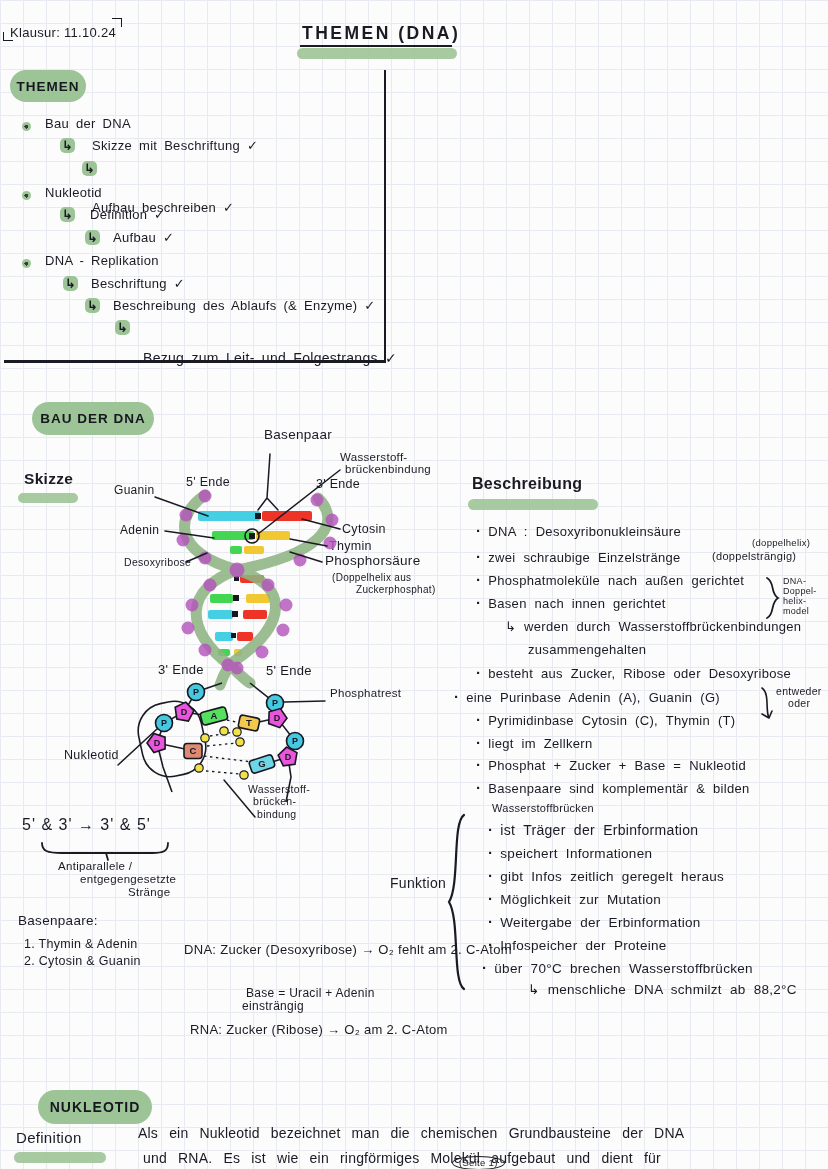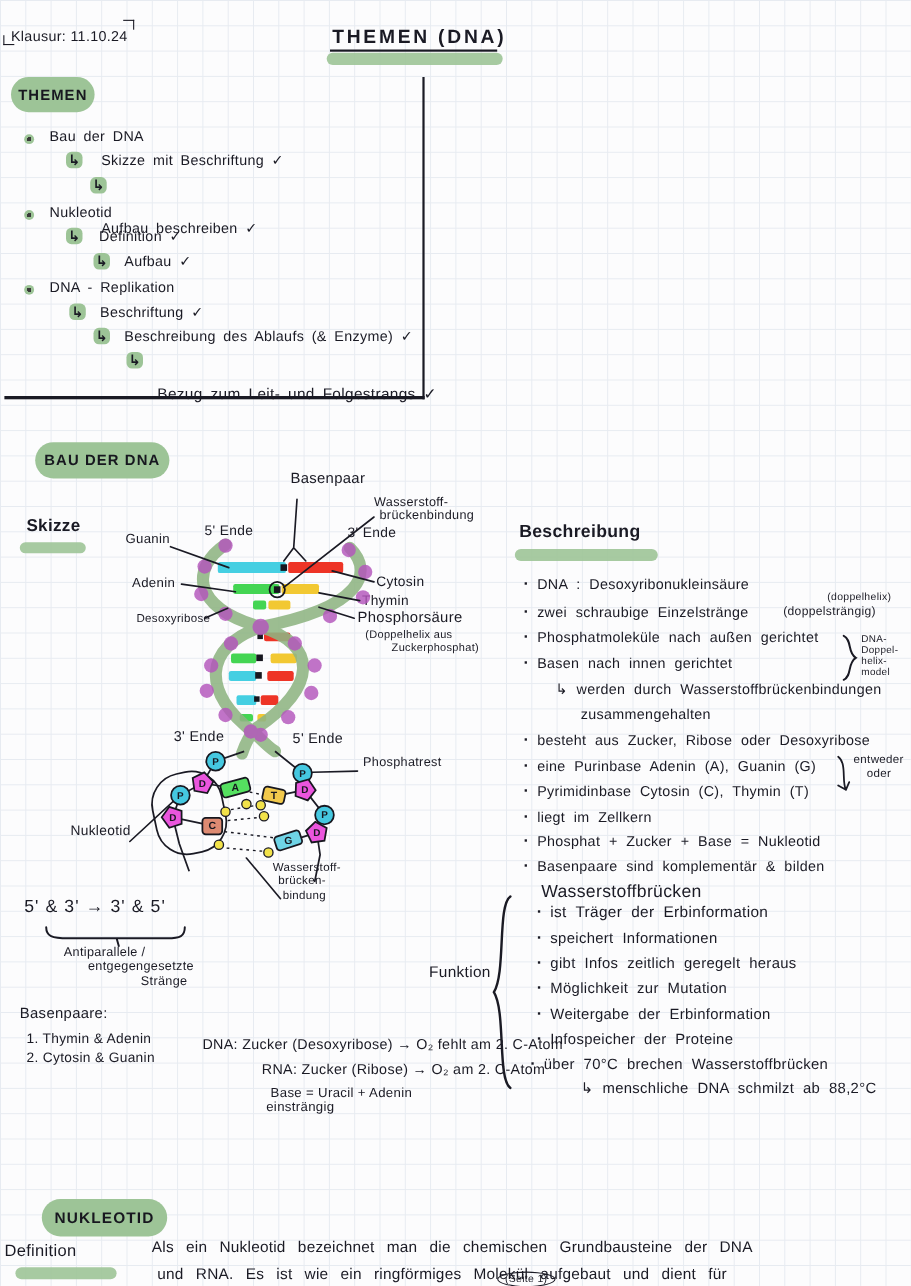--- a/index.html
+++ b/index.html
@@ -252,7 +252,7 @@
 <span class="t" style="left:505px;top:620px;font-size:13px;word-spacing:4px;">↳ werden durch Wasserstoffbrückenbindungen</span>
 <span class="t" style="left:528px;top:643px;font-size:13px;word-spacing:4px;">zusammengehalten</span>
 <span class="t dot" style="left:476px;top:665px;font-size:13px;word-spacing:4px;">besteht aus Zucker, Ribose oder Desoxyribose</span>
-<span class="t dot" style="left:476px;top:689px;font-size:13px;word-spacing:4px;">eine Purinbase Adenin (A), Guanin (G)</span>
+<span class="t dot" style="left:454px;top:689px;font-size:13px;word-spacing:4px;">eine Purinbase Adenin (A), Guanin (G)</span>
 <span class="t dot" style="left:476px;top:712px;font-size:13px;word-spacing:4px;">Pyrimidinbase Cytosin (C), Thymin (T)</span>
 <span class="t dot" style="left:476px;top:735px;font-size:13px;word-spacing:4px;">liegt im Zellkern</span>
 <span class="t dot" style="left:476px;top:757px;font-size:13px;word-spacing:4px;">Phosphat + Zucker + Base  =  Nukleotid</span>

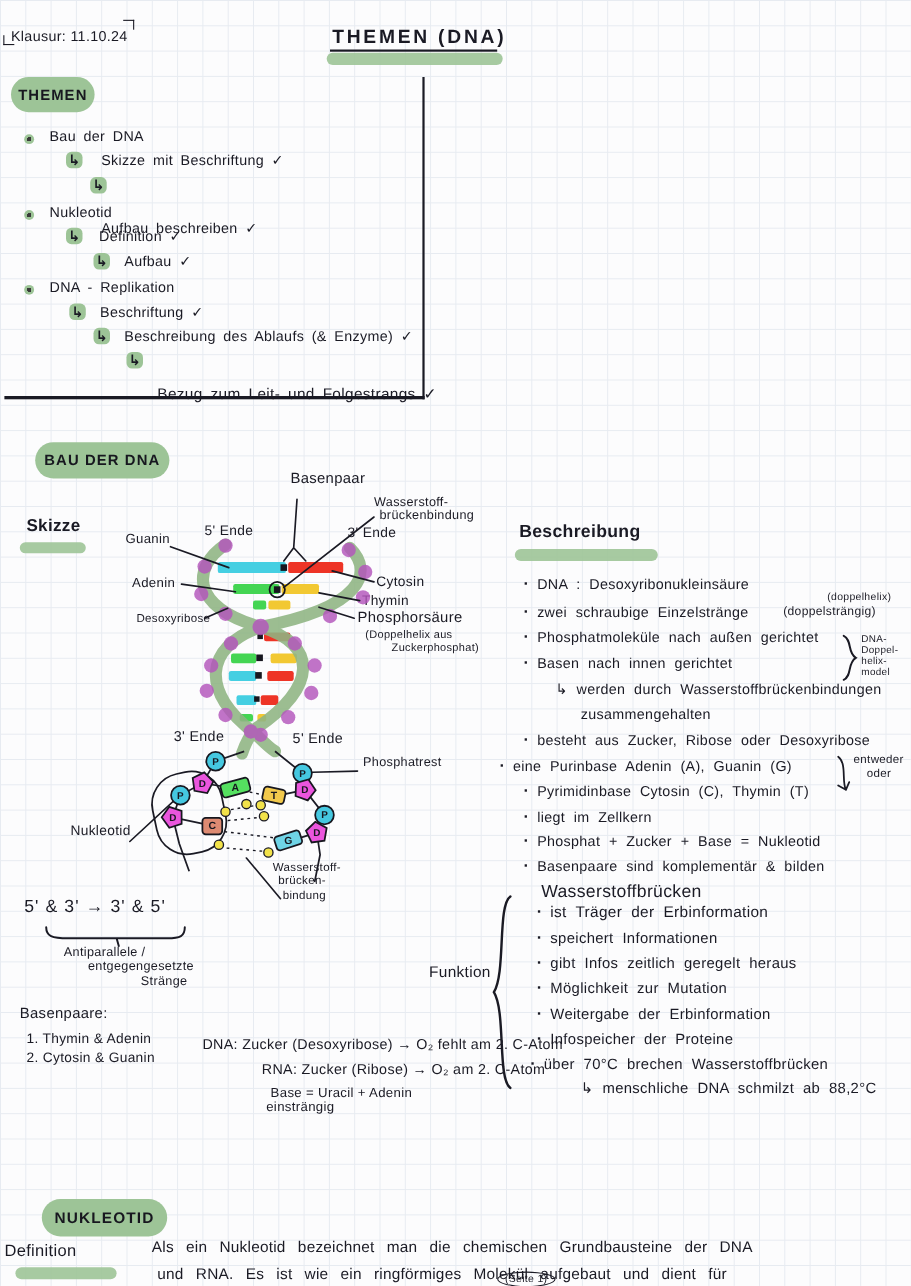--- a/index.html
+++ b/index.html
@@ -257,7 +257,7 @@
 <span class="t dot" style="left:476px;top:735px;font-size:13px;word-spacing:4px;">liegt im Zellkern</span>
 <span class="t dot" style="left:476px;top:757px;font-size:13px;word-spacing:4px;">Phosphat + Zucker + Base  =  Nukleotid</span>
 <span class="t dot" style="left:476px;top:780px;font-size:13px;word-spacing:4px;">Basenpaare sind komplementär &amp; bilden</span>
-<span class="t" style="left:492px;top:803px;font-size:16px;word-spacing:4px;text-align:right;">Wasserstoffbrücken</span>
+<span class="t" style="left:492px;top:803px;font-size:11px;word-spacing:4px;text-align:right;">Wasserstoffbrücken</span>
 
 <svg style="left:764px;top:576px;" width="18" height="44">
   <path d="M3,2 C11,6 6,17 14,22 C6,27 11,38 3,42" fill="none" stroke="#1a1a24" stroke-width="1.8" stroke-linecap="round"></path>

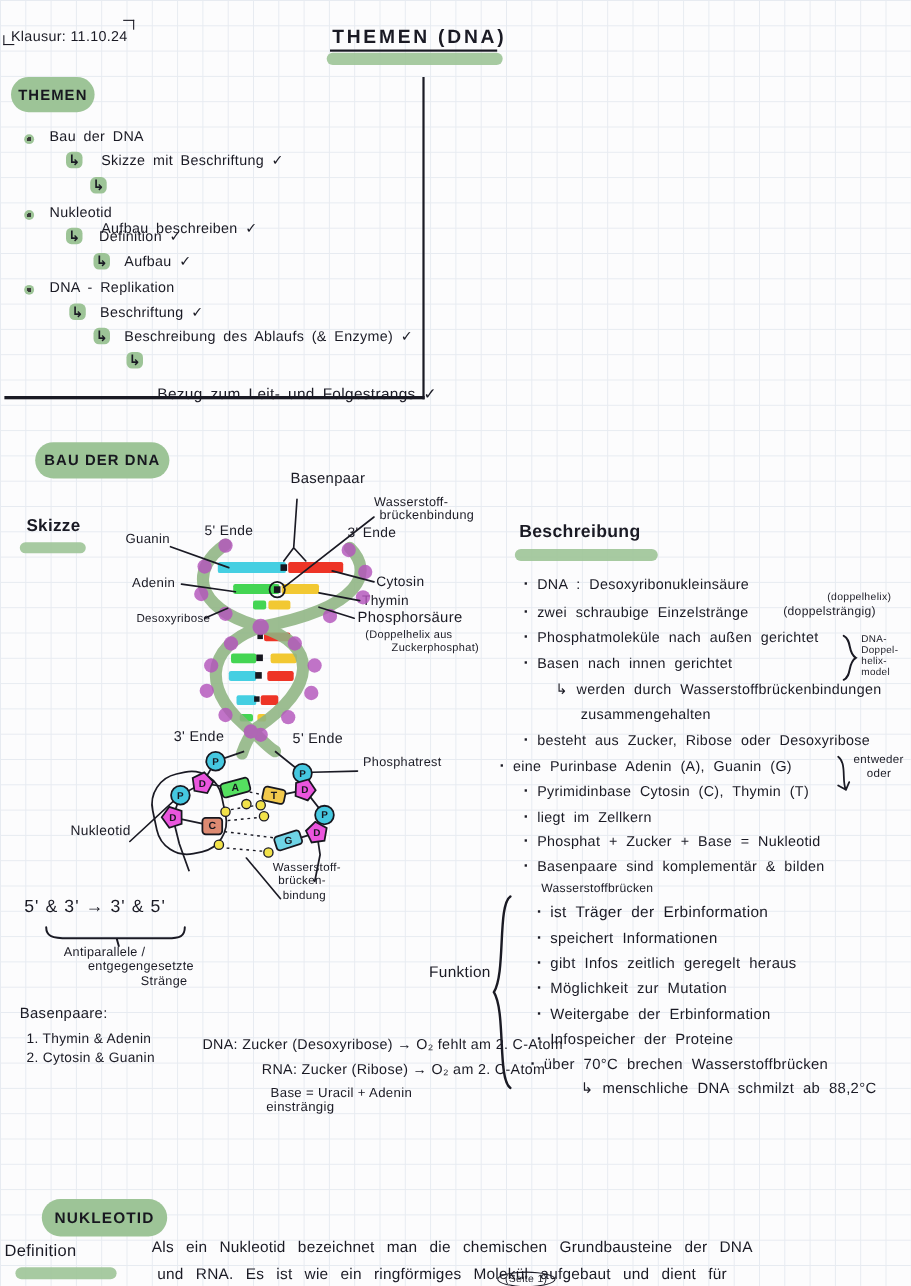--- a/index.html
+++ b/index.html
@@ -236,7 +236,7 @@
 <span class="t" style="left:24px;top:955px;font-size:12.5px;">2. Cytosin &amp; Guanin</span>
 
 <span class="t" style="left:184px;top:943px;font-size:13px;">DNA:  Zucker (Desoxyribose) → O₂ fehlt am 2. C-Atom</span>
-<span class="t" style="left:190px;top:965px;font-size:13px;margin-left:48px;">RNA:  Zucker (Ribose) → O₂ am 2. C-Atom</span>
+<span class="t" style="left:190px;top:1023px;font-size:13px;">RNA:  Zucker (Ribose) → O₂ am 2. C-Atom</span>
 <span class="t" style="left:246px;top:987px;font-size:12px;">Base = Uracil + Adenin</span>
 <span class="t" style="left:242px;top:1000px;font-size:12px;">einsträngig</span>
 

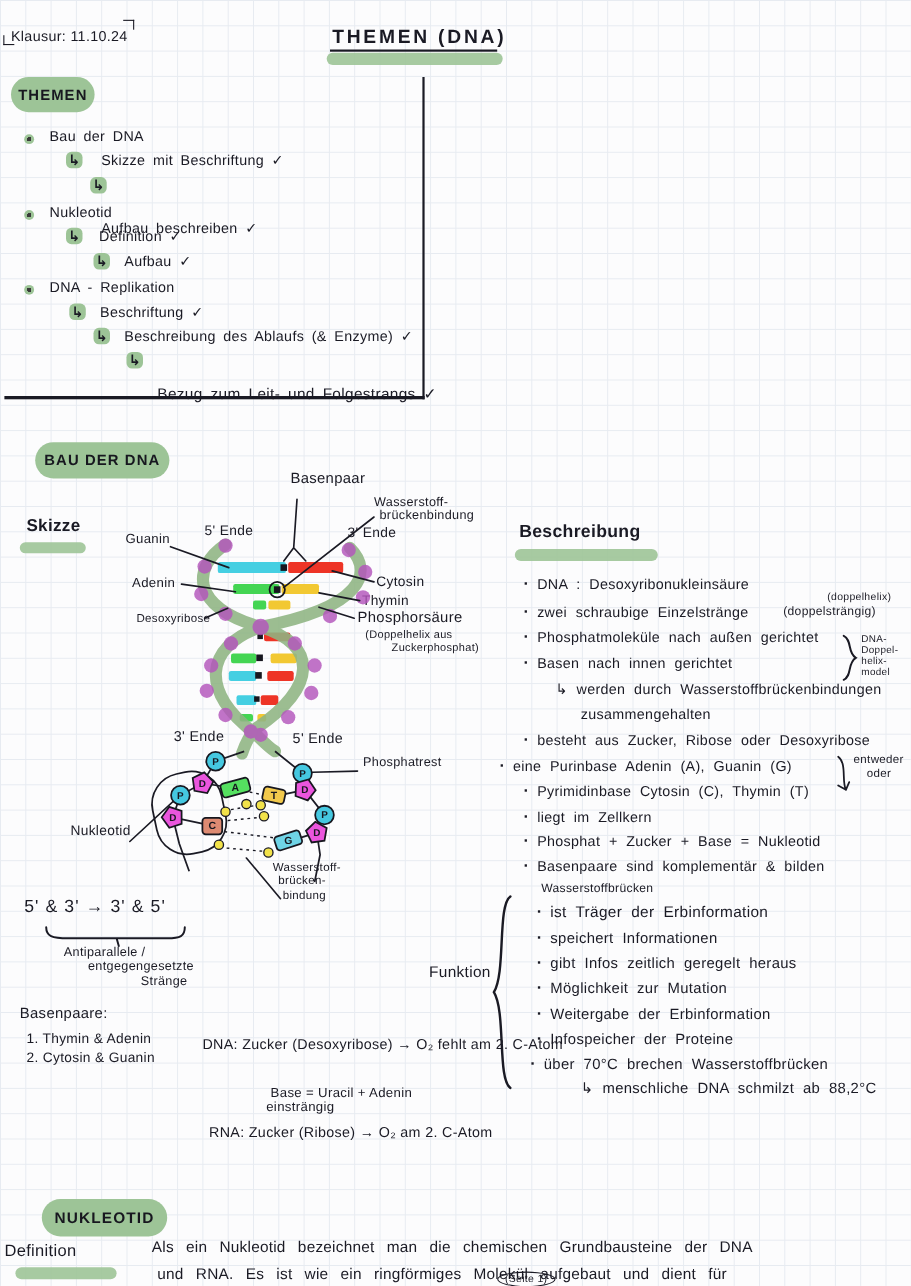--- a/index.html
+++ b/index.html
@@ -287,7 +287,7 @@
 <span class="t" style="left:528px;top:983px;font-size:13.5px;word-spacing:4px;">↳ menschliche DNA schmilzt ab 88,2°C</span>
 
 <div class="badge" style="left:38px;top:1090px;width:114px;height:34px;font-size:14px;">NUKLEOTID</div>
-<span class="t" style="left:4px;top:1130px;font-size:15px;">Definition</span>
+<span class="t" style="left:16px;top:1130px;font-size:15px;">Definition</span>
 <div class="bar" style="left:14px;top:1152px;width:92px;height:11px;"></div>
 <span class="t" style="left:138px;top:1126px;font-size:14px;word-spacing:7px;letter-spacing:.2px;">Als ein Nukleotid bezeichnet man die chemischen Grundbausteine der DNA</span>
 <span class="t" style="left:143px;top:1151px;font-size:14px;word-spacing:7px;letter-spacing:.2px;">und RNA. Es ist wie ein ringförmiges Molekül aufgebaut und dient für</span>

